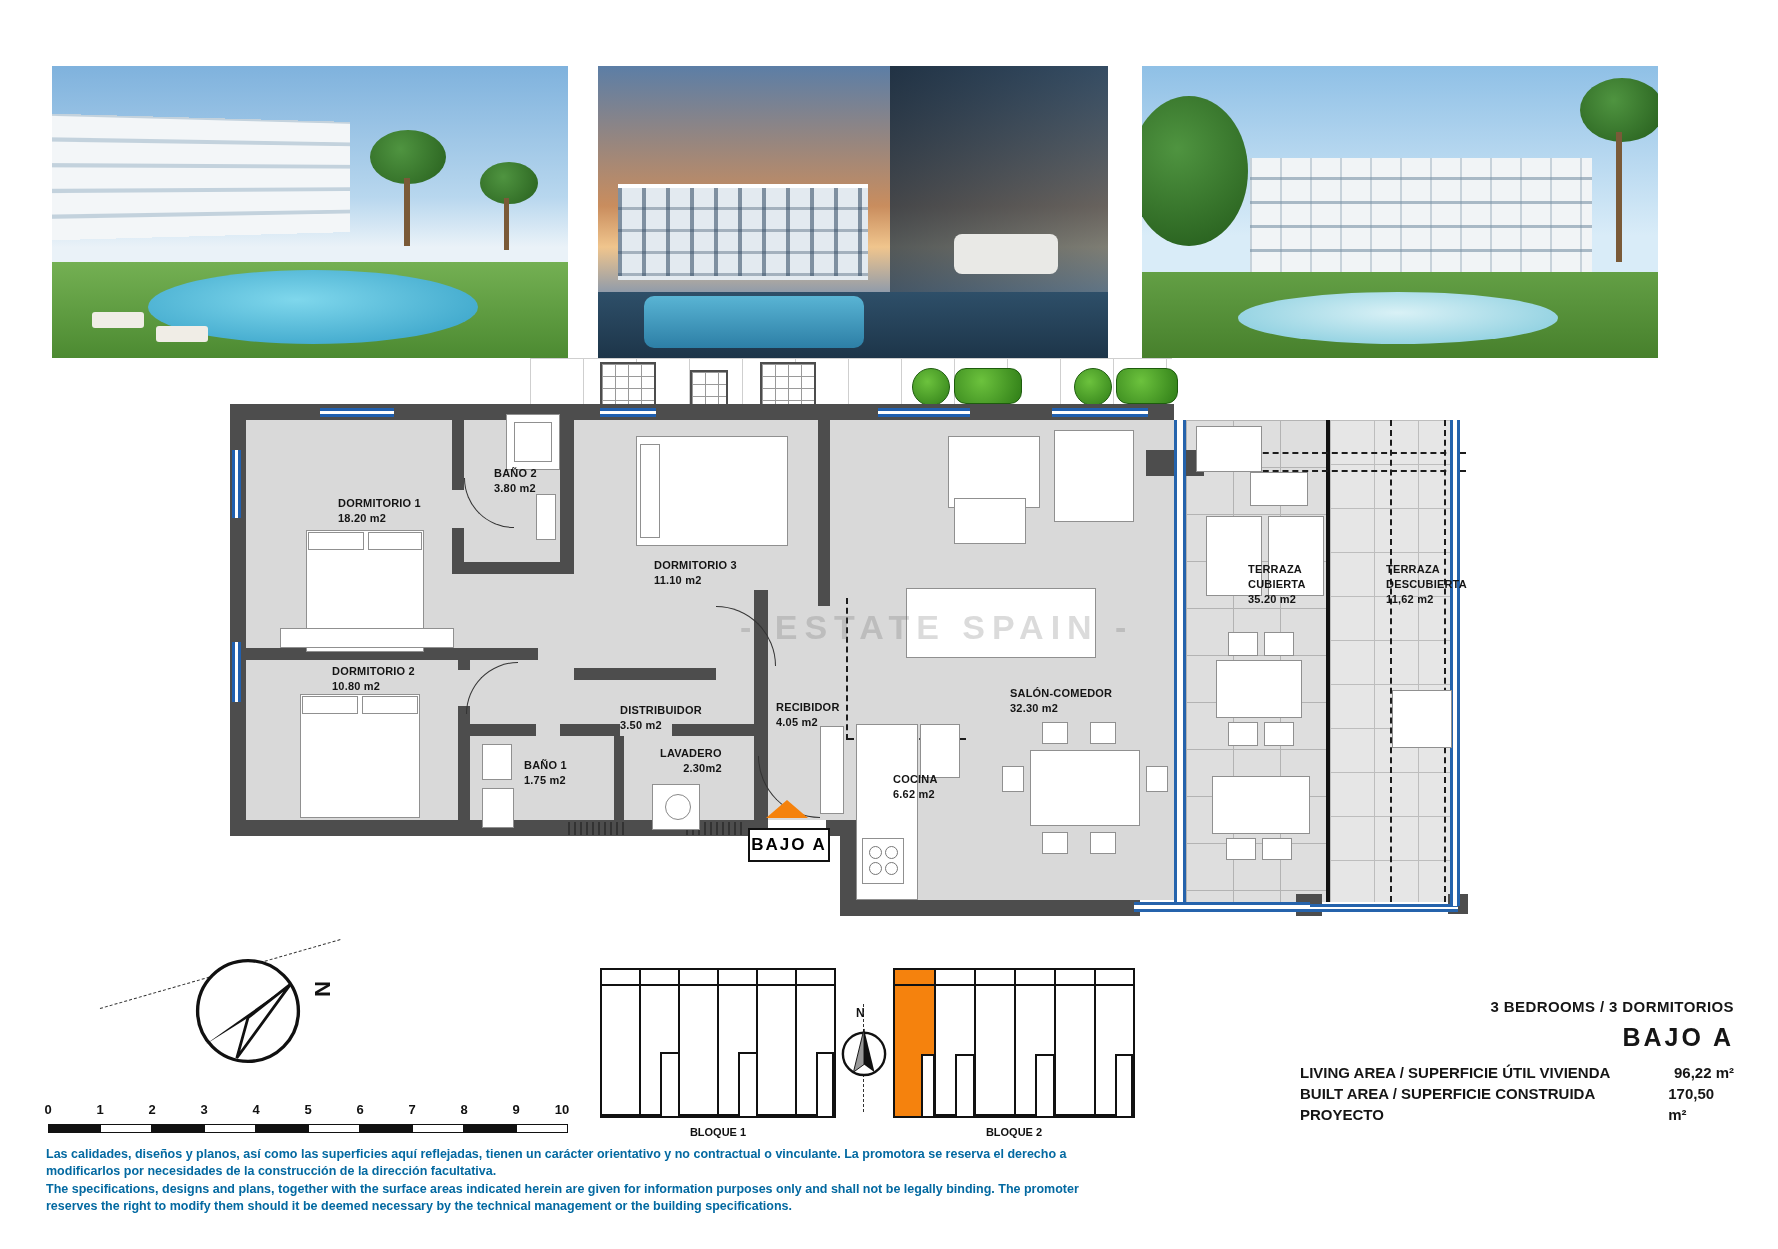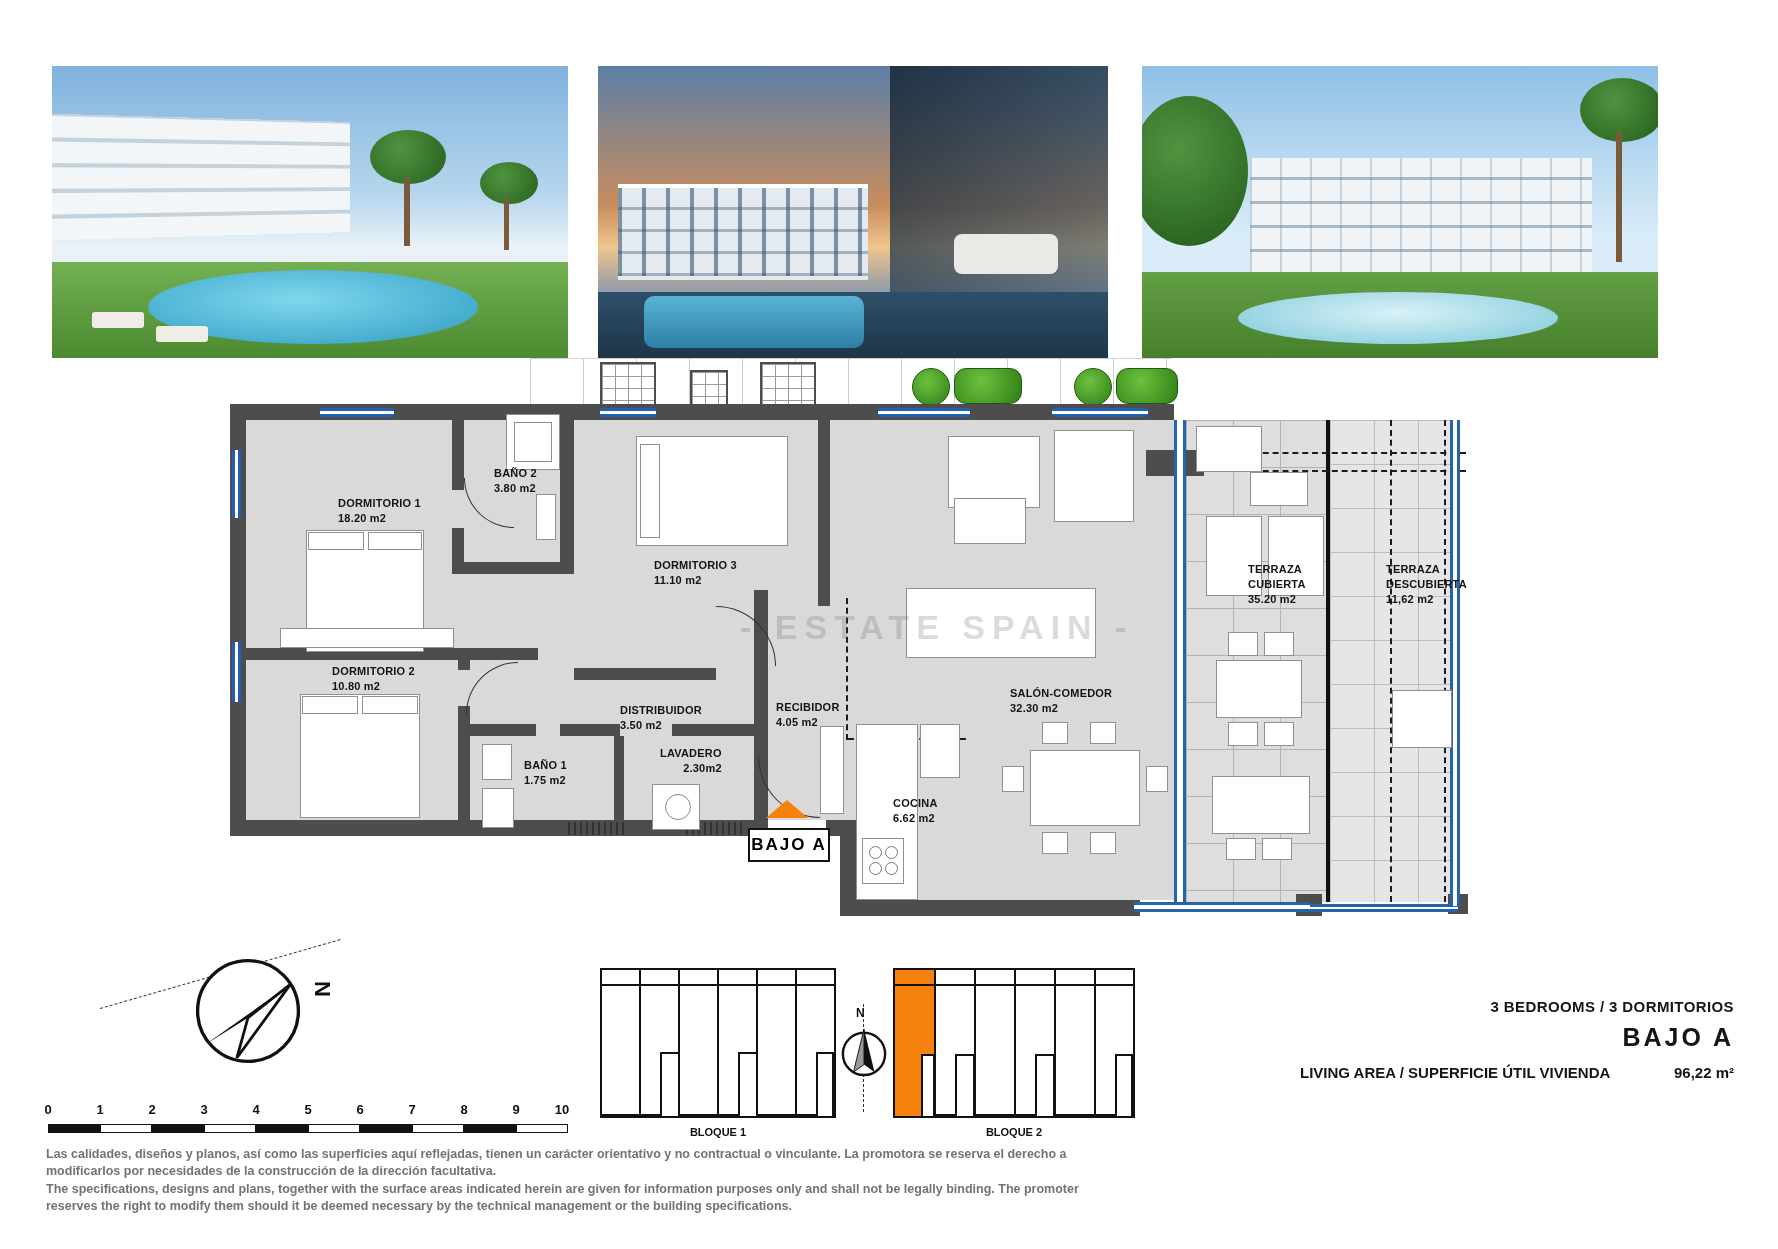--- a/index.html
+++ b/index.html
@@ -237,7 +237,7 @@
       <span>SALÓN-COMEDOR</span>
       <span>32.30 m2</span>
     </div>
-  <div class="rlabel" style="left:893px;top:796px;">
+  <div class="rlabel" style="left:893px;top:772px;">
       <span>COCINA</span>
       <span>6.62 m2</span>
     </div>

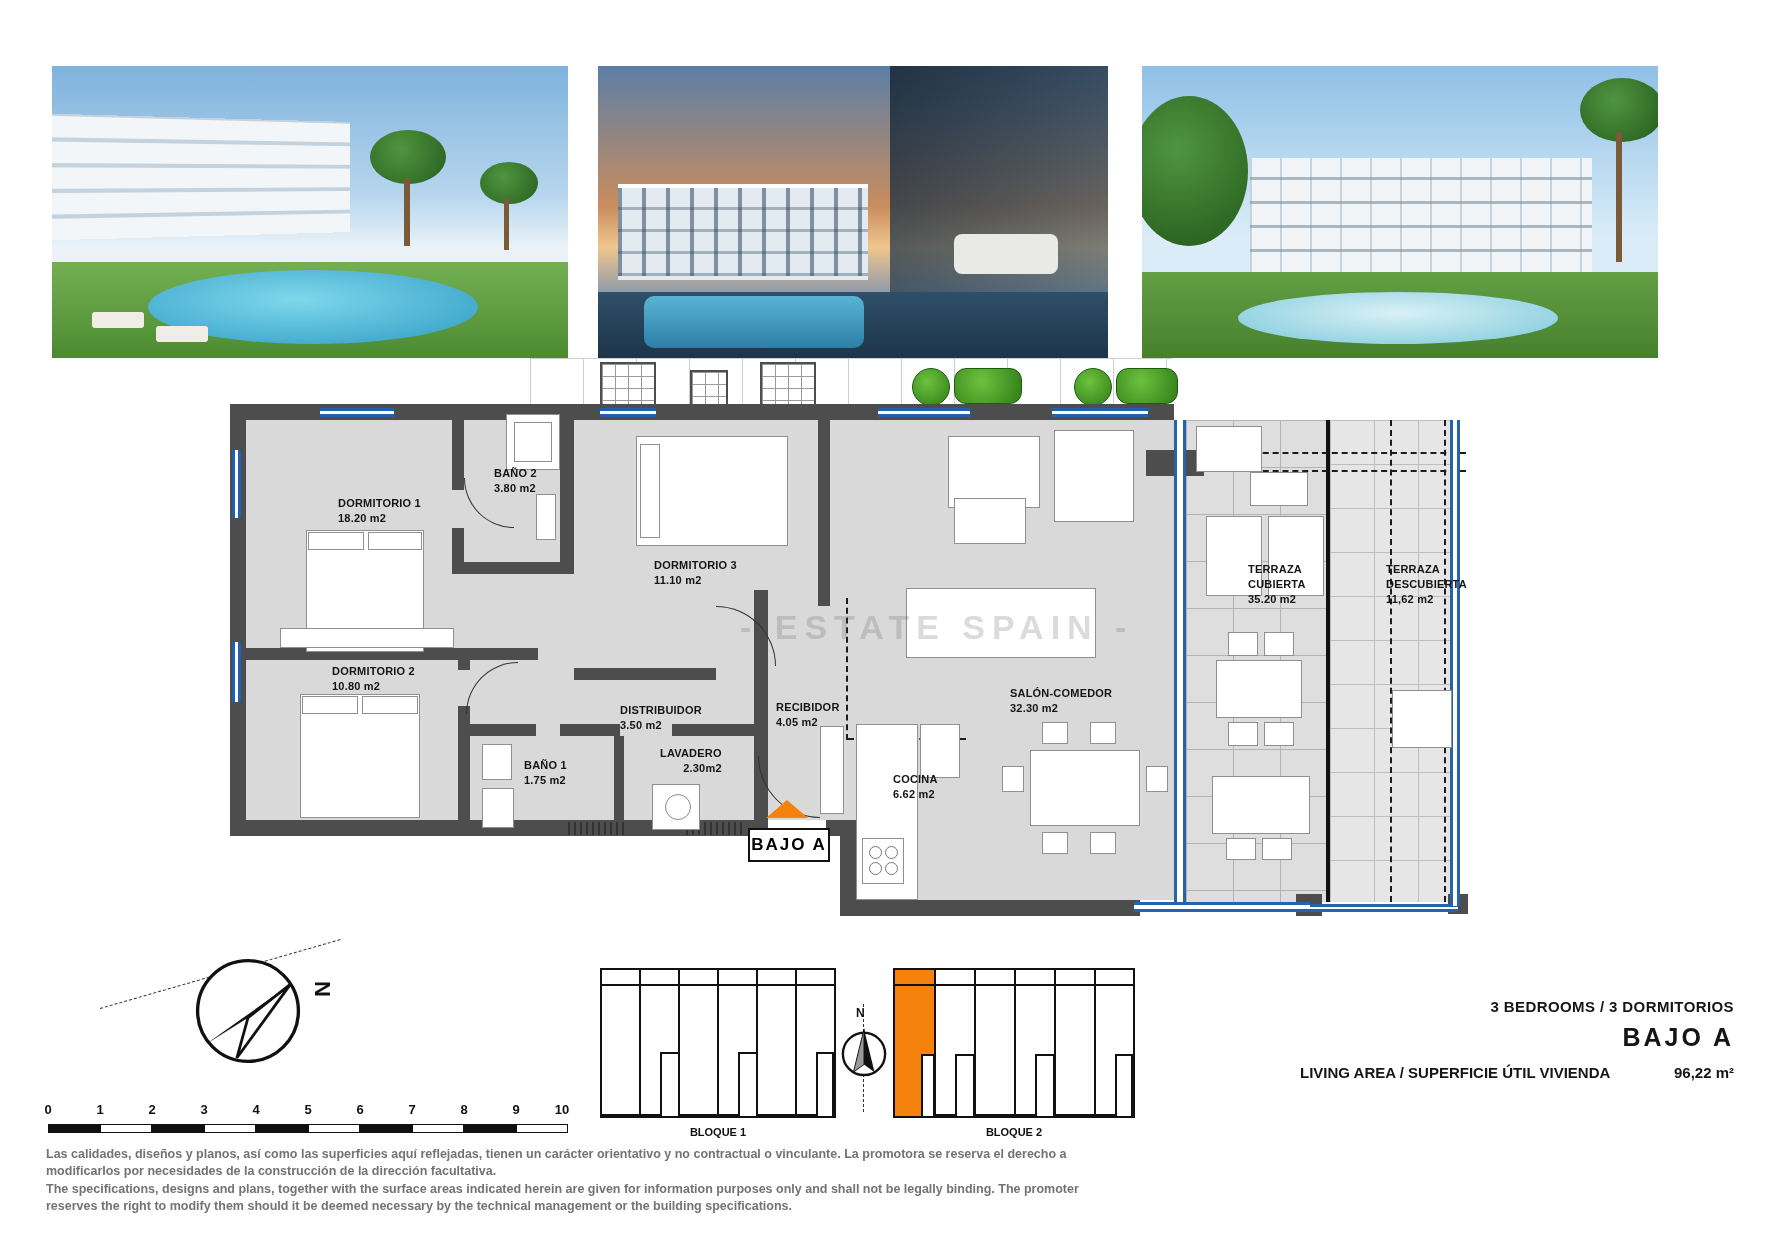--- a/index.html
+++ b/index.html
@@ -331,6 +331,10 @@
           <span>LIVING AREA / SUPERFICIE ÚTIL VIVIENDA</span>
           <span>96,22 m²</span>
         </div>
+      <div class="det-row">
+          <span>BUILT AREA / SUPERFICIE CONSTRUIDA PROYECTO</span>
+          <span>170,50 m²</span>
+        </div>
     </div>
   </div>
 

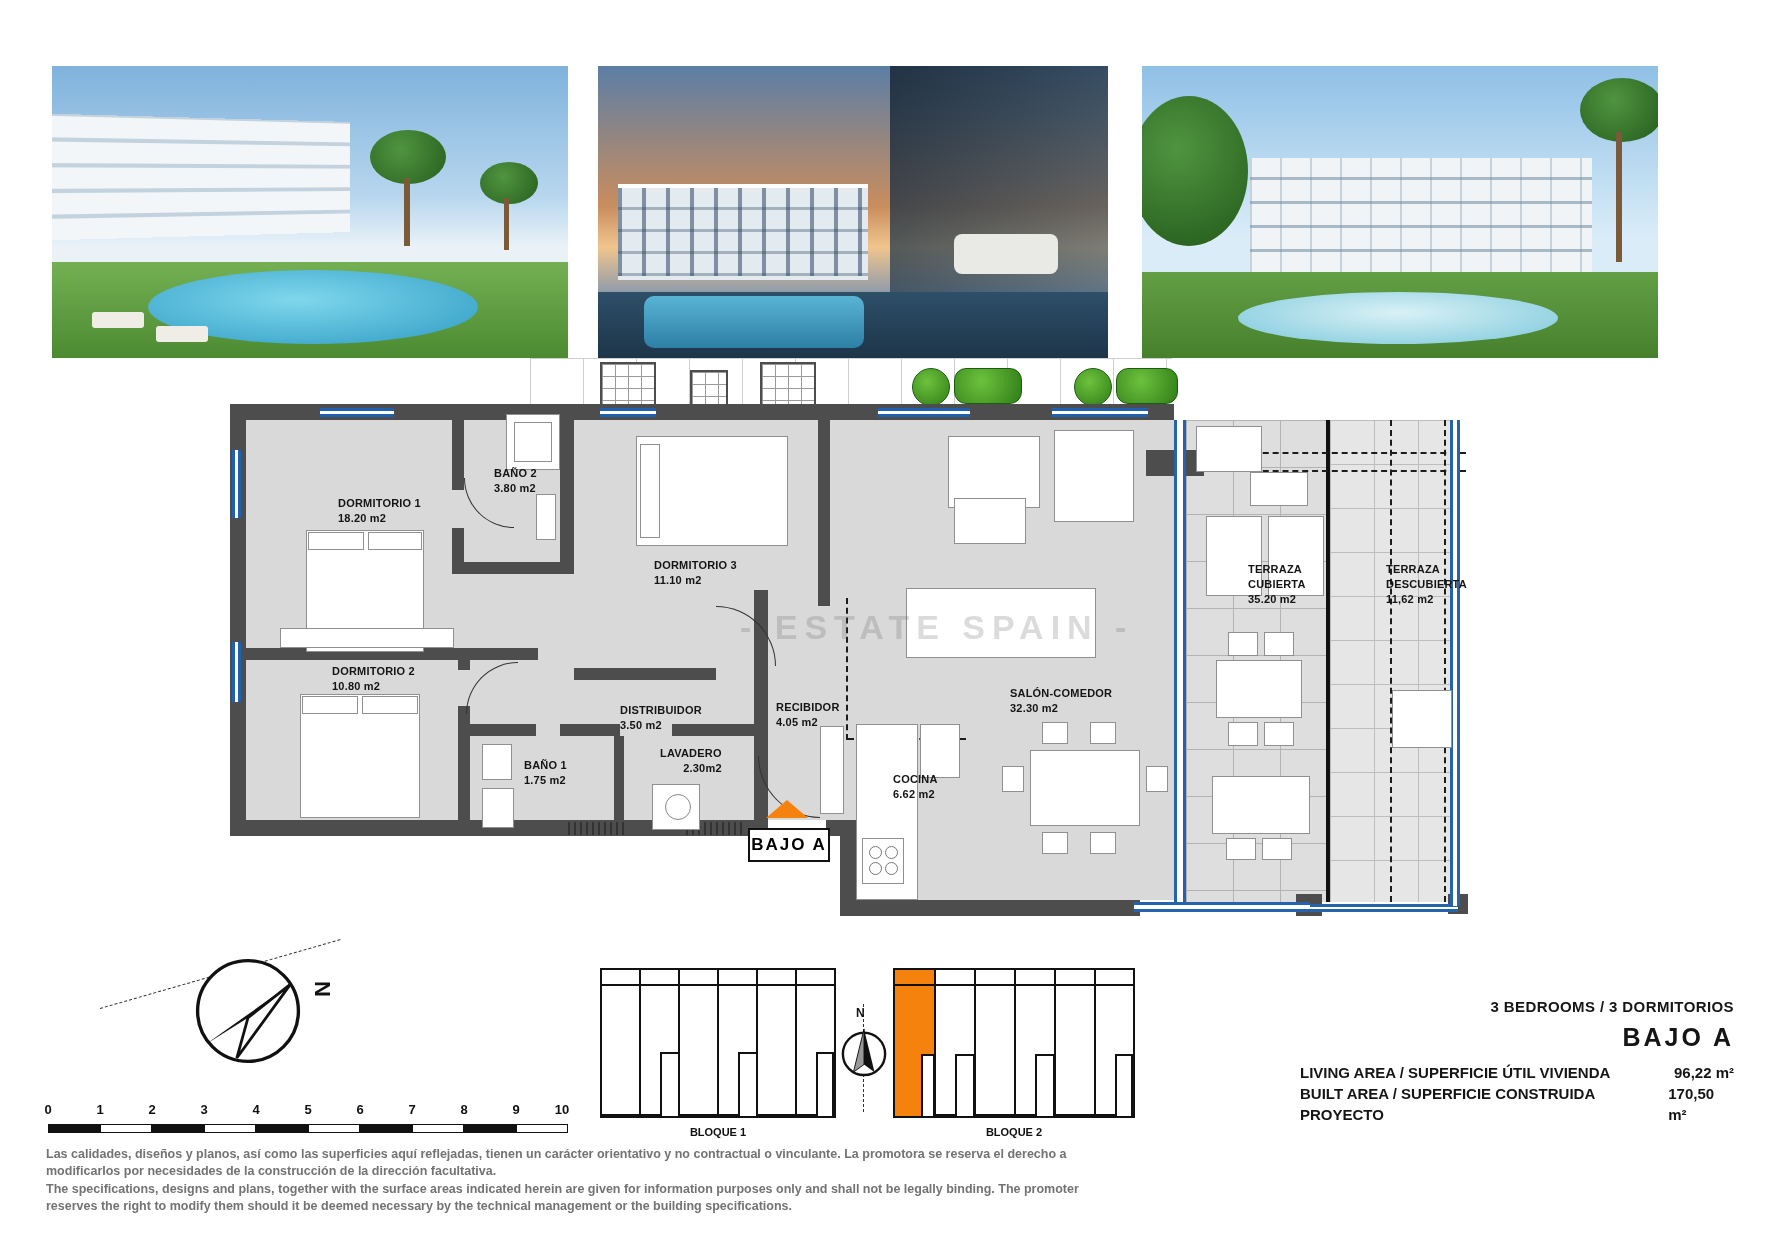--- a/index.html
+++ b/index.html
@@ -41,7 +41,7 @@
   .det-unit{text-align:right;font-size:25px;font-weight:bold;letter-spacing:3px;margin-top:8px;}
   .det-rows{margin-top:10px;}
   .det-row{display:flex;justify-content:space-between;font-size:15px;font-weight:bold;line-height:21px;}
-  .disclaimer{position:absolute;left:46px;top:1146px;width:1046px;color:#737373;font-size:12.5px;font-weight:bold;line-height:1.32;}
+  .disclaimer{position:absolute;left:46px;top:1146px;width:1046px;color:#0369a1;font-size:12.5px;font-weight:bold;line-height:1.32;}
   .disclaimer p{margin:0 0 2px 0;}
   .photo{position:absolute;top:66px;height:292px;overflow:hidden;background:#9ec7e8;}
   .ncompass{position:absolute;font-weight:bold;color:#111;}

